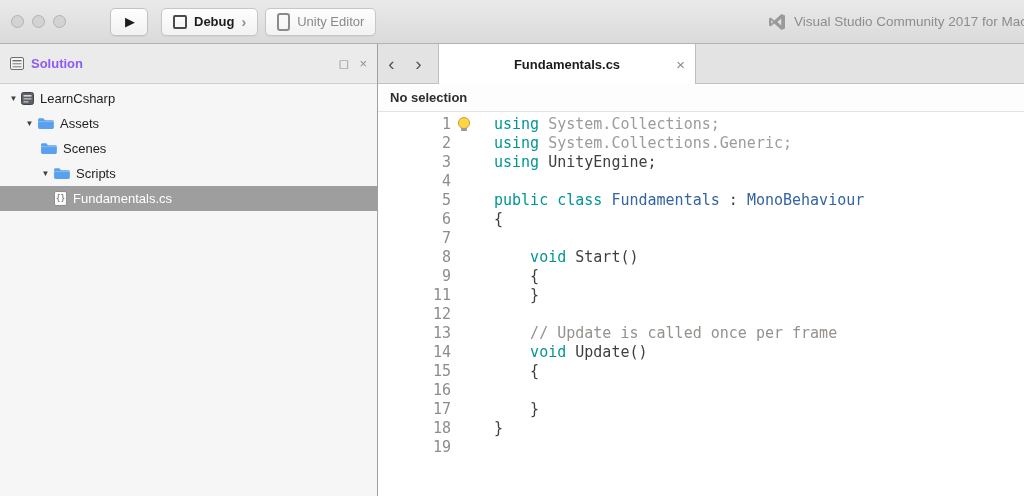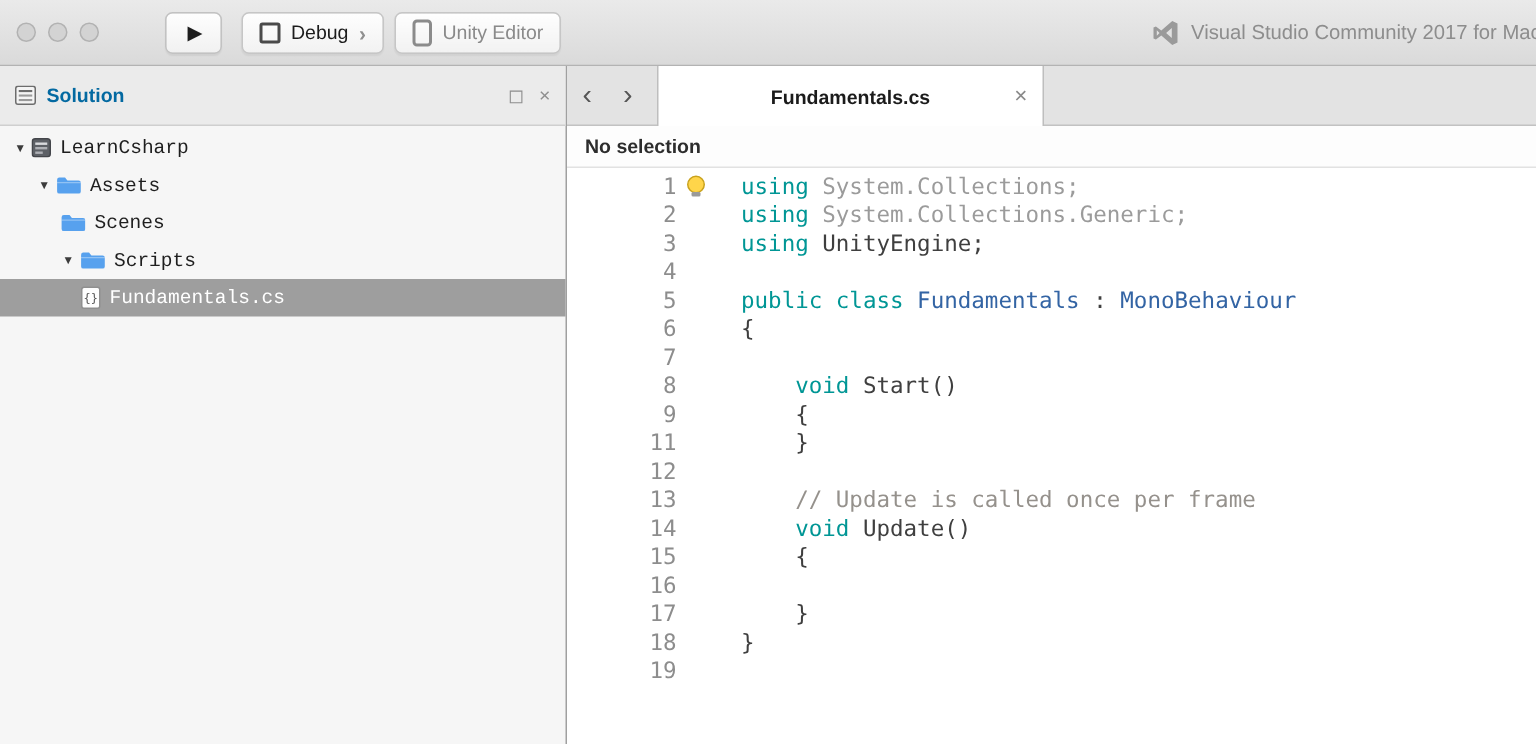--- a/index.html
+++ b/index.html
@@ -22,7 +22,7 @@
               background:linear-gradient(#fefefe,#f2f2f2);display:flex;align-items:center;
               gap:7px;padding:0 11px;font-family:inherit;box-shadow:0 1px 1px rgba(0,0,0,.05);cursor:default;}
   .cfg-icon{width:10px;height:10px;border:2px solid #4a4a4a;border-radius:2px;display:inline-block;}
-  .cfg-label{font-size:13px;color:#1c1c1c;font-weight:normal;}
+  .cfg-label{font-size:13px;color:#1c1c1c;font-weight:bold;}
   .chev{font-size:14px;color:#8f8f8f;font-weight:bold;}
   .dev-icon{width:9px;height:14px;border:2px solid #8b8b8b;border-radius:3px;display:inline-block;}
   .tgt-label{font-size:13px;color:#8a8a8a;}

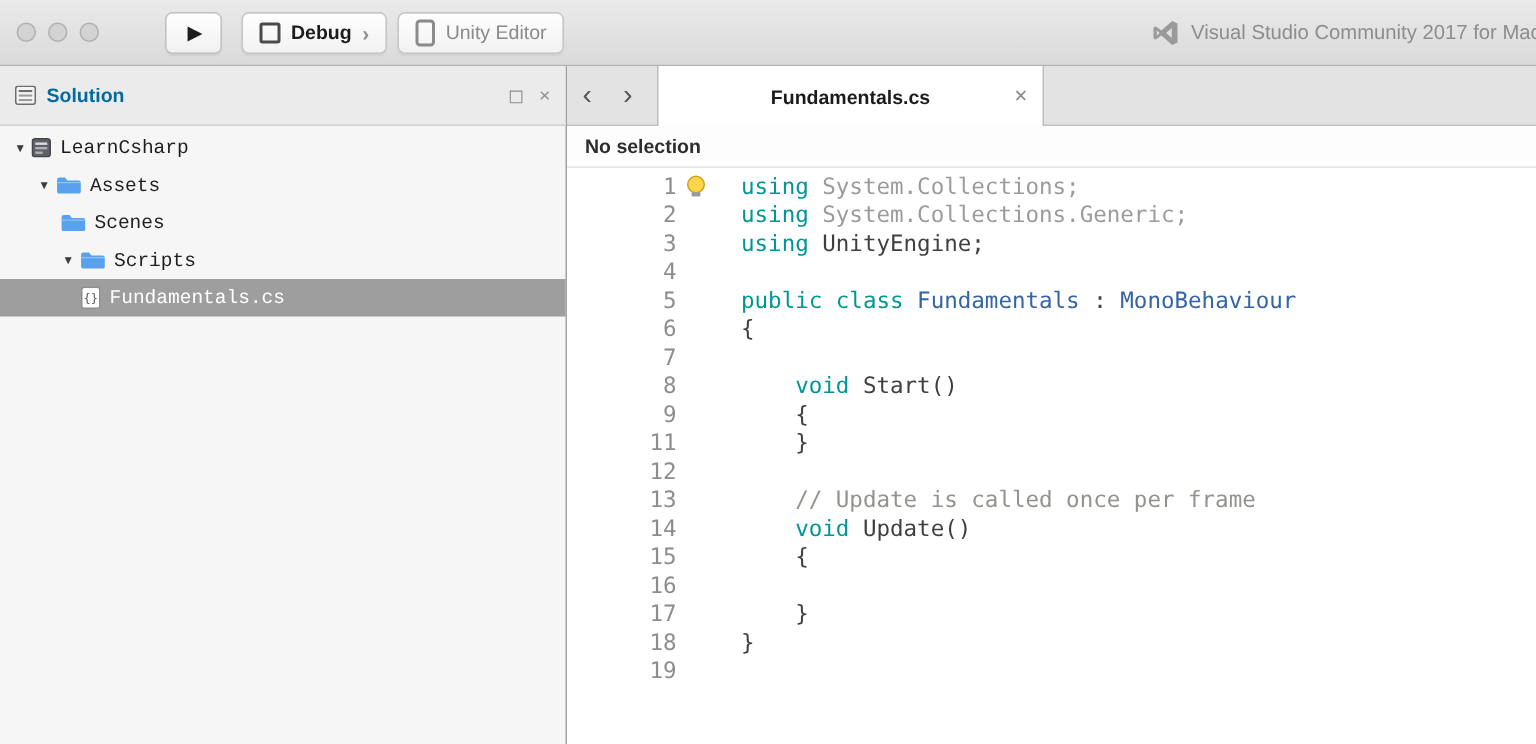--- a/index.html
+++ b/index.html
@@ -40,7 +40,7 @@
   .pad-header{height:39px;border-bottom:1px solid #cfcfcf;background:#ebebeb;display:flex;
               align-items:center;padding:0 10px;gap:7px;}
   .pad-icon{display:inline-flex;}
-  .pad-title{font-size:13px;font-weight:bold;color:#0369a1;}
+  .pad-title{font-size:13px;font-weight:bold;color:#8b5cf6;}
   .pad-btns{margin-left:auto;display:flex;gap:10px;align-items:center;}
   .pad-btn{color:#8f8f8f;font-size:13px;line-height:1;cursor:default;}
   .tree{padding-top:2px;}

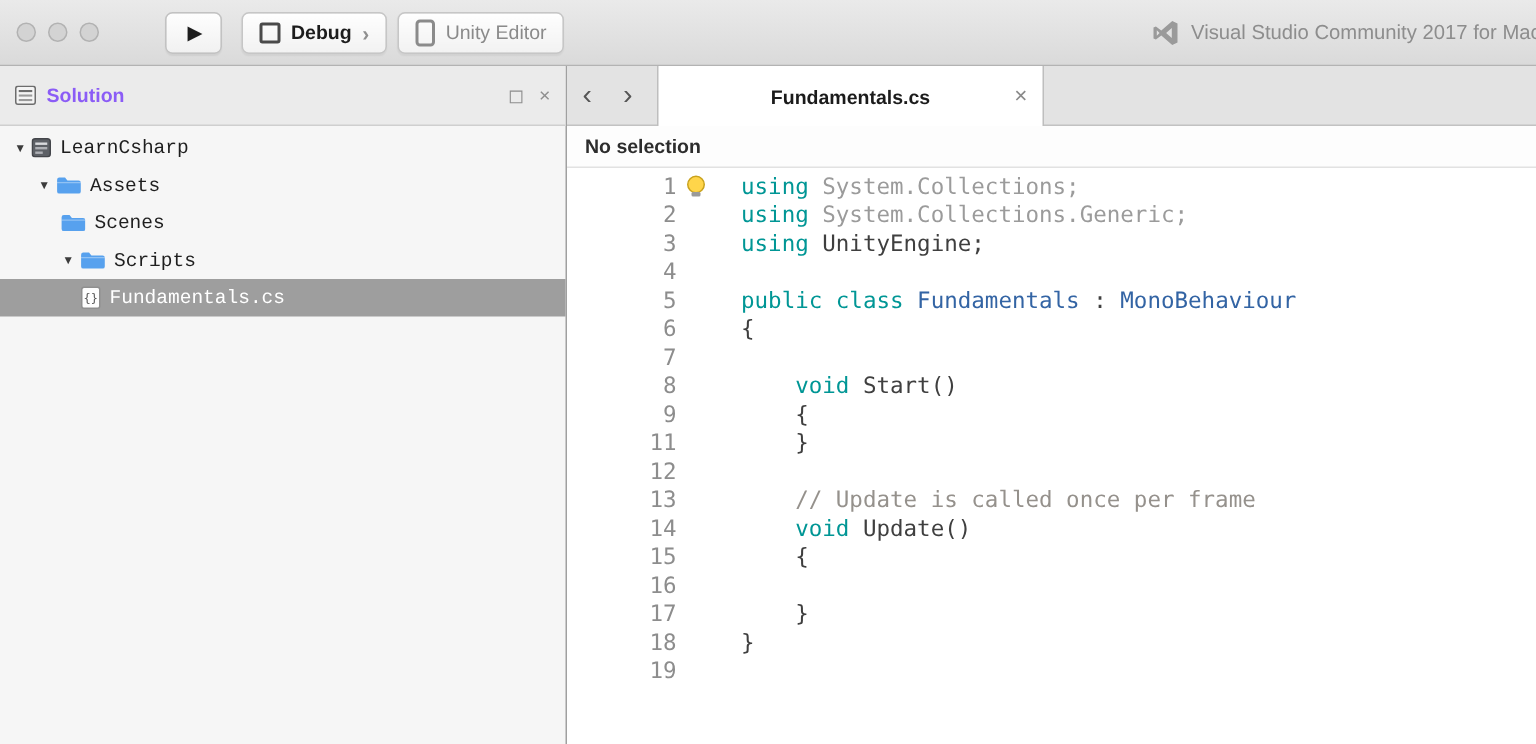--- a/index.html
+++ b/index.html
@@ -51,7 +51,7 @@
   .icon-cs{width:13px;height:15px;background:#fdfdfd;border:1px solid #8f8f8f;border-radius:2px;
            box-sizing:border-box;display:inline-flex;align-items:center;justify-content:center;}
   .icon-cs::after{content:"{}";font-family:"DejaVu Sans Mono",monospace;font-size:8px;color:#555;}
-  .tlabel{white-space:nowrap;font-family:Liberation Mono, monospace;}
+  .tlabel{white-space:nowrap;}
 
   
   .editor{flex:1;display:flex;flex-direction:column;min-width:0;background:#fff;}

